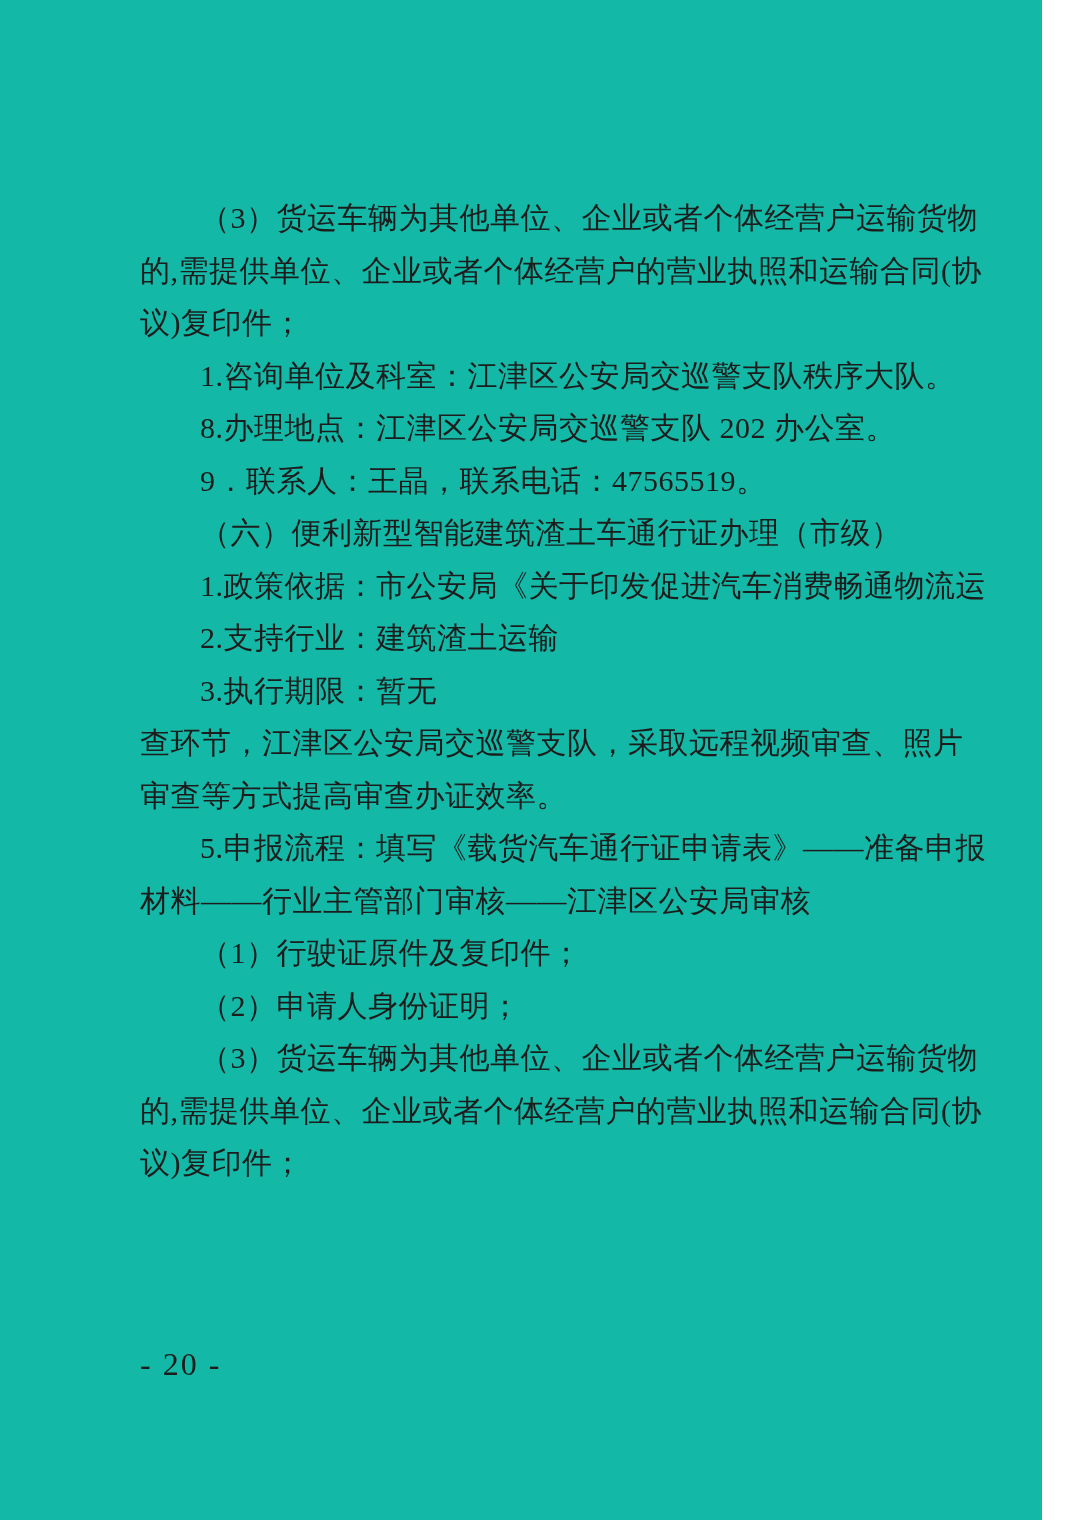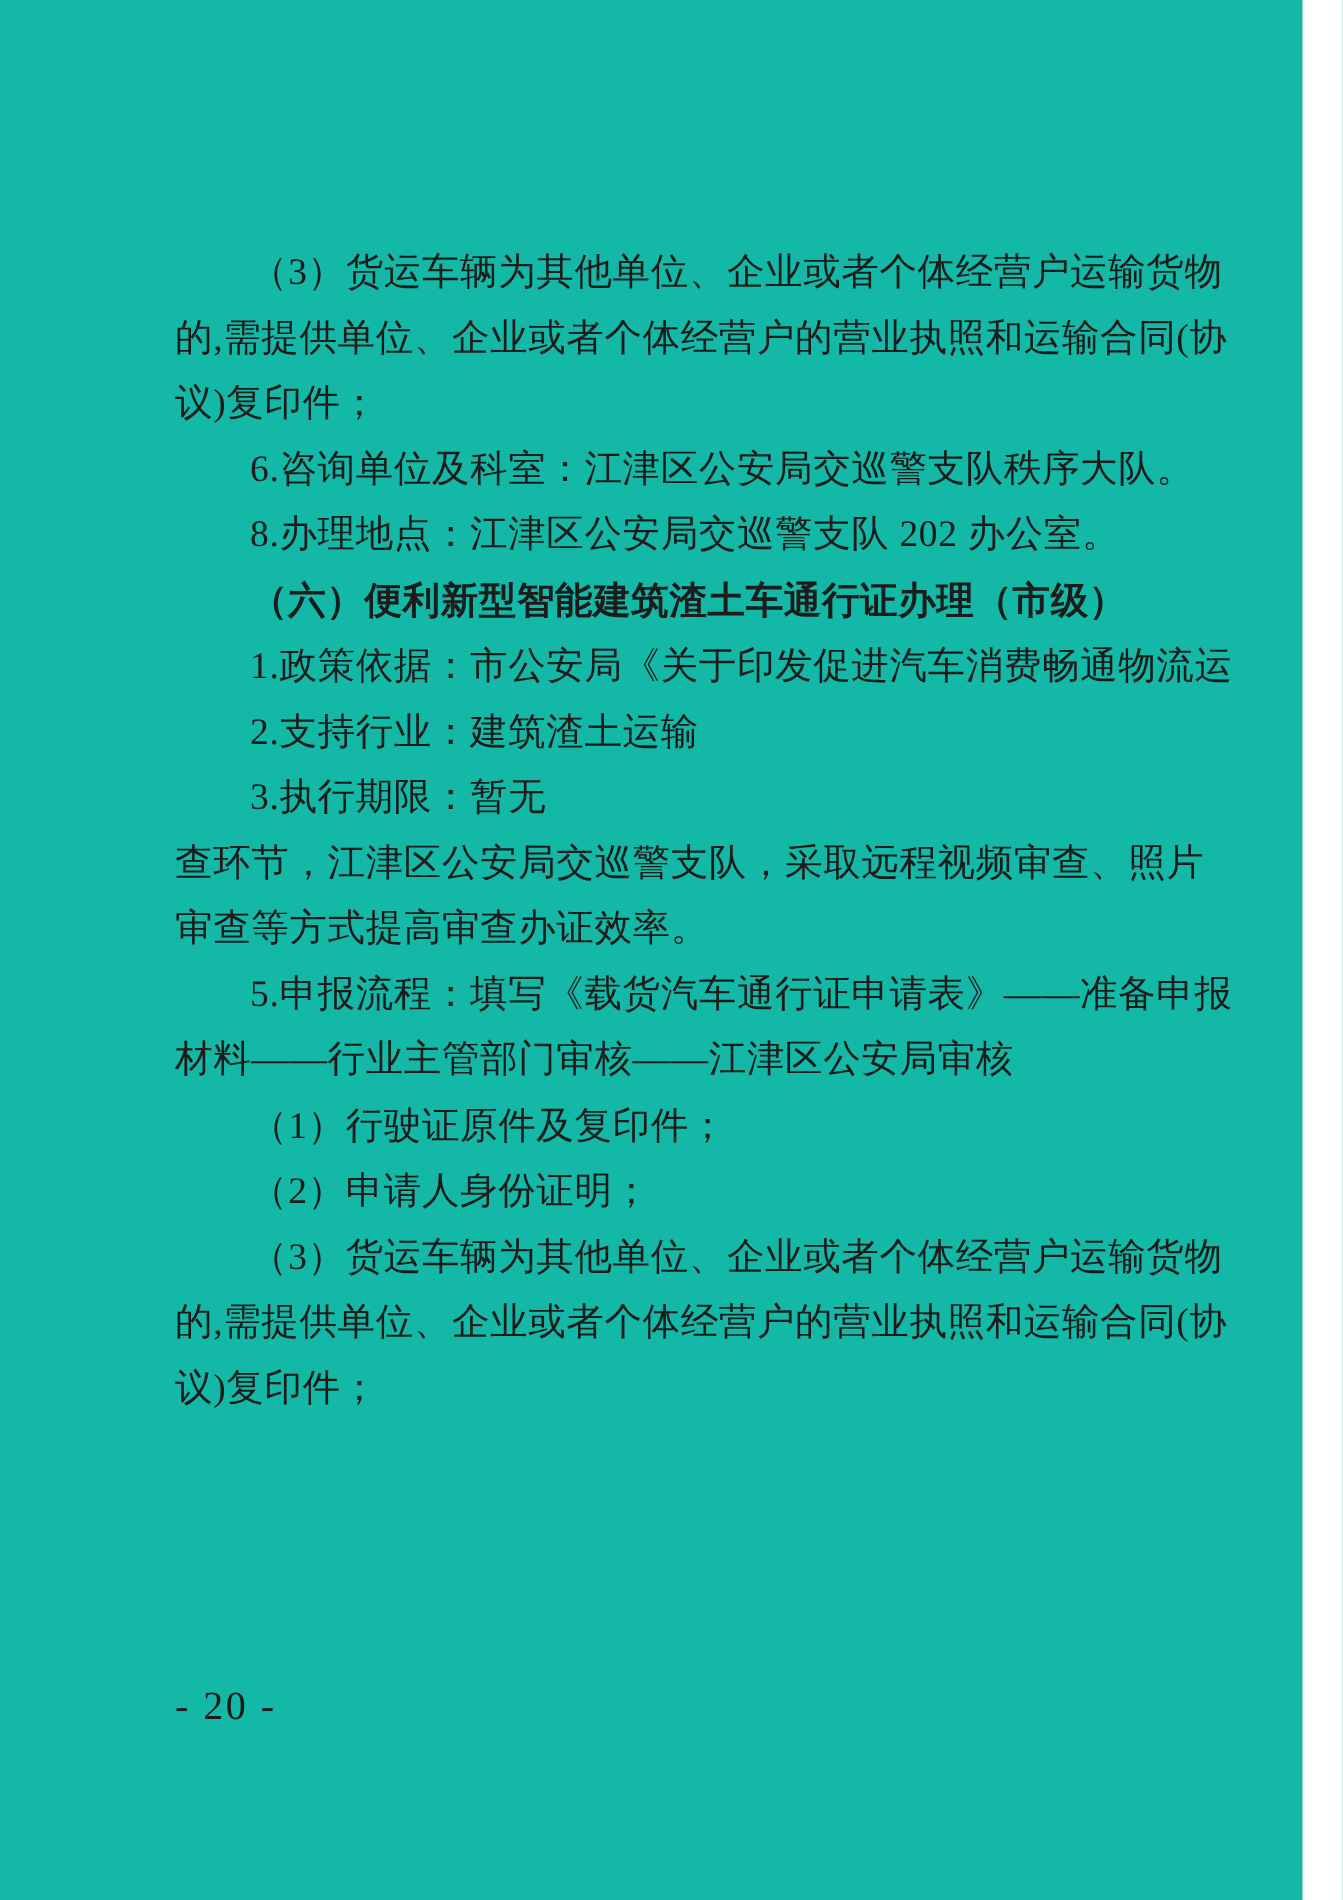--- a/index.html
+++ b/index.html
@@ -46,7 +46,7 @@
     <div class="line indent">（3）货运车辆为其他单位、企业或者个体经营户运输货物</div>
     <div class="line">的,需提供单位、企业或者个体经营户的营业执照和运输合同(协</div>
     <div class="line">议)复印件；</div>
-    <div class="line indent">6.咨询单位及科室：江津区公安局交巡警支队秩序大队。</div>
+    <div class="line indent">1.咨询单位及科室：江津区公安局交巡警支队秩序大队。</div>
     <div class="line indent">8.办理地点：江津区公安局交巡警支队 202 办公室。</div>
     <div class="line indent heading">（六）便利新型智能建筑渣土车通行证办理（市级）</div>
     <div class="line indent">1.政策依据：市公安局《关于印发促进汽车消费畅通物流运</div>

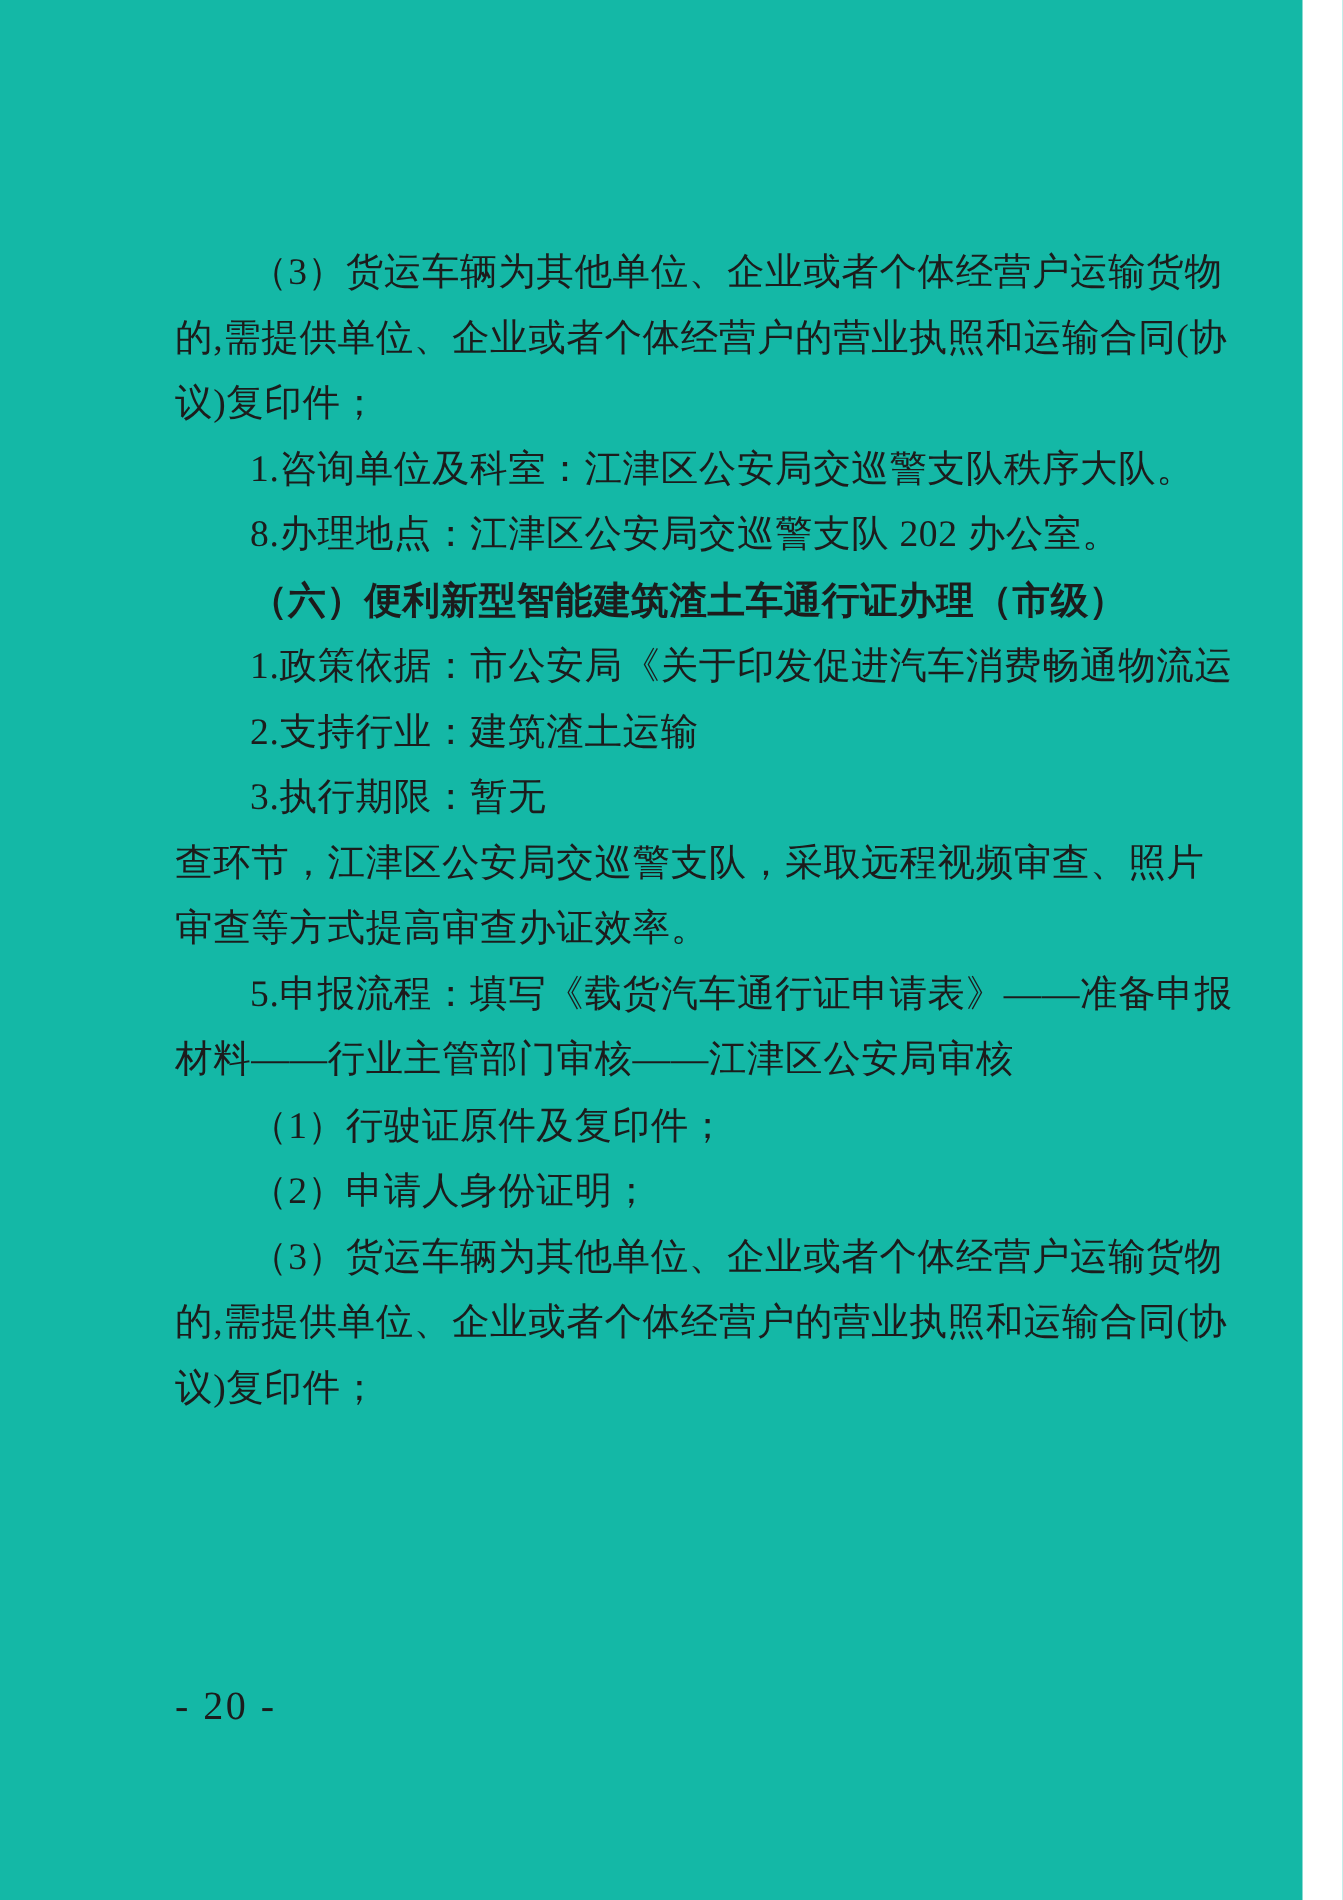--- a/index.html
+++ b/index.html
@@ -48,6 +48,7 @@
     <div class="line">议)复印件；</div>
     <div class="line indent">1.咨询单位及科室：江津区公安局交巡警支队秩序大队。</div>
     <div class="line indent">8.办理地点：江津区公安局交巡警支队 202 办公室。</div>
+    <div class="line indent">9．联系人：王晶，联系电话：47565519。</div>
     <div class="line indent heading">（六）便利新型智能建筑渣土车通行证办理（市级）</div>
     <div class="line indent">1.政策依据：市公安局《关于印发促进汽车消费畅通物流运</div>
     <div class="line indent">2.支持行业：建筑渣土运输</div>

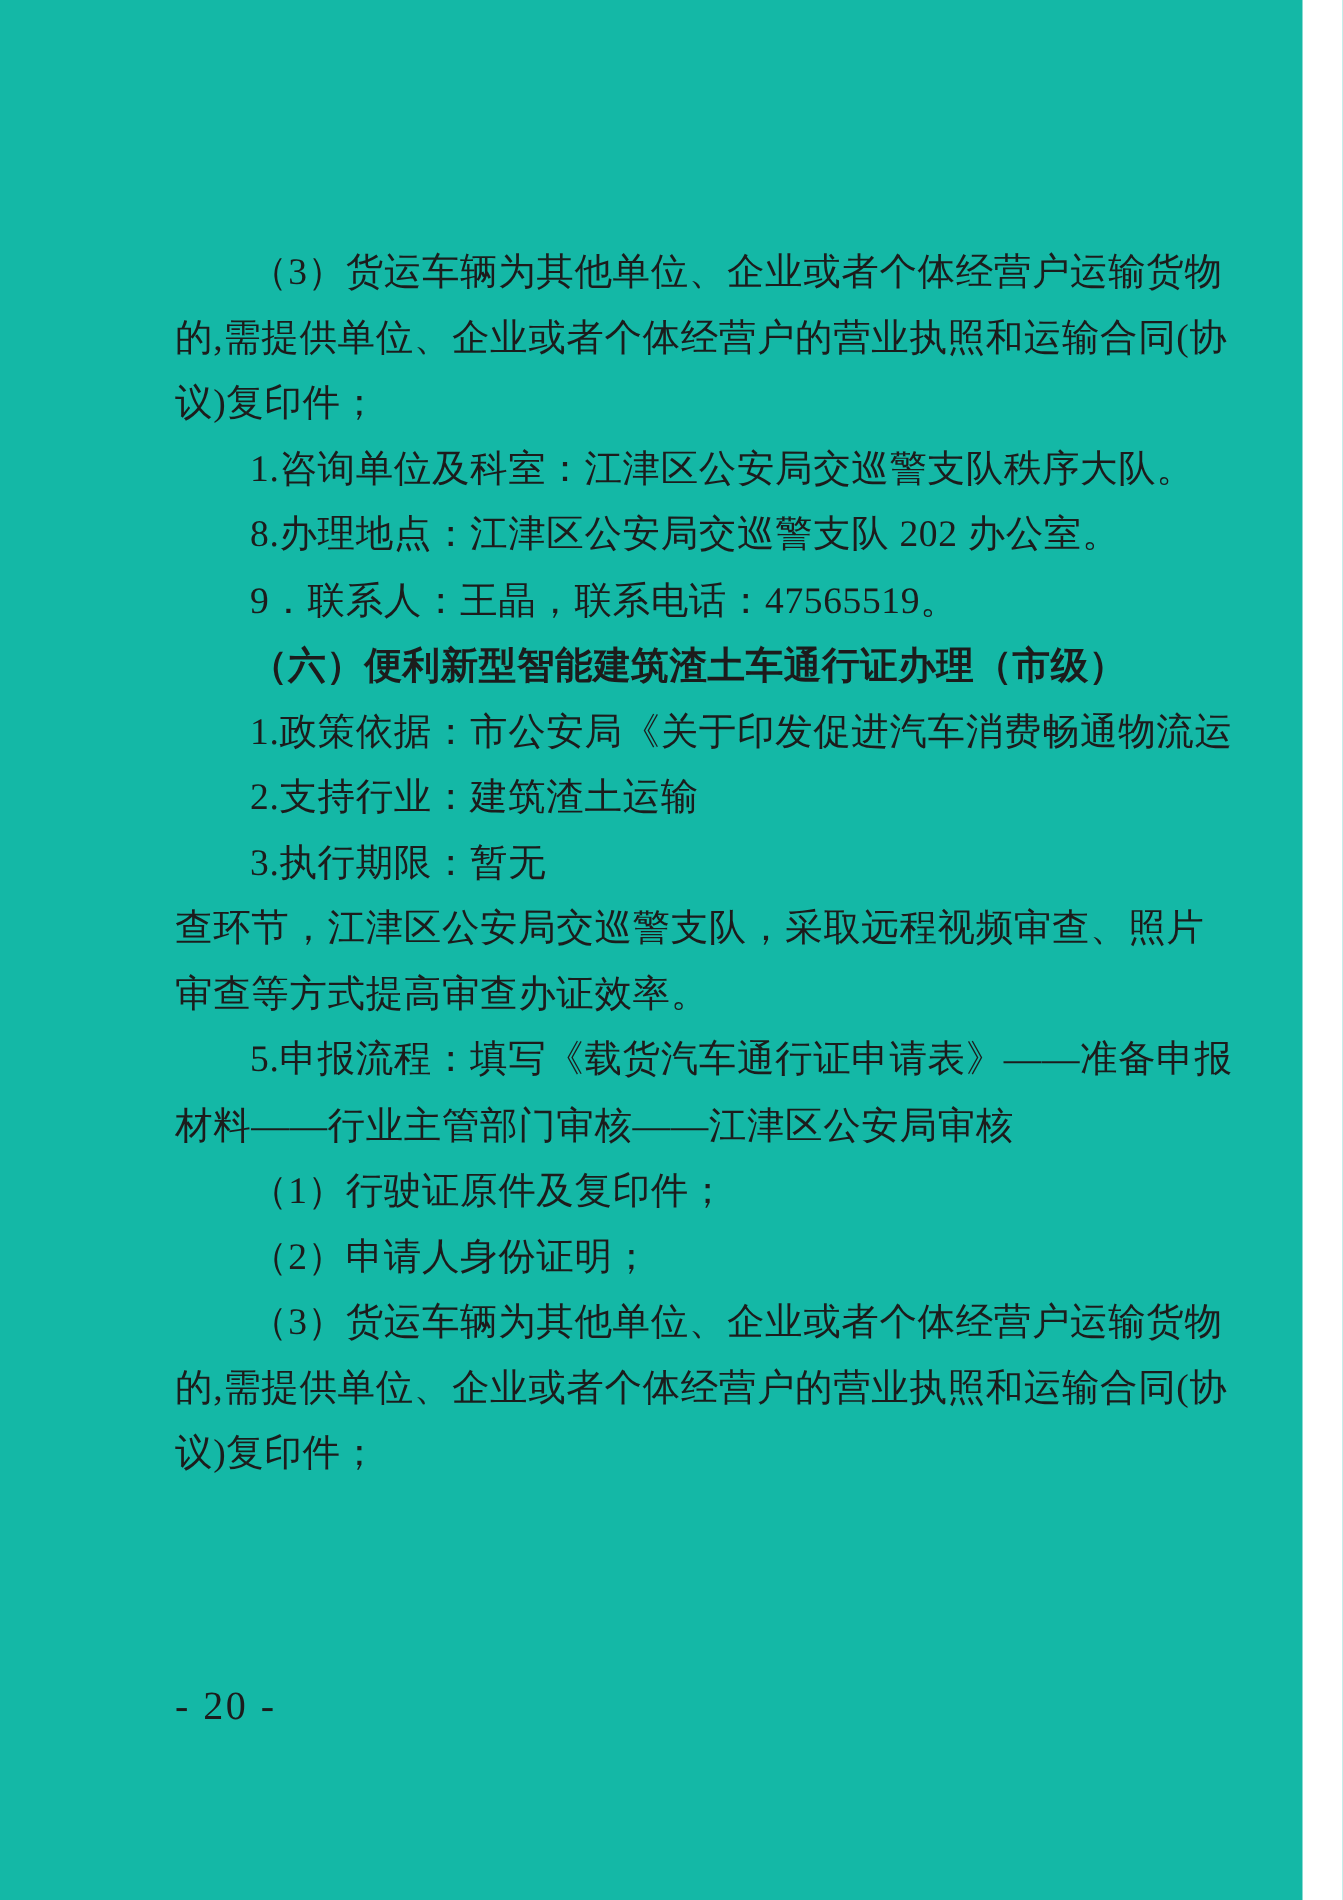--- a/index.html
+++ b/index.html
@@ -27,7 +27,7 @@
     letter-spacing: 0.5px;
   }
   .indent { padding-left: 60px; }
-  .heading { font-weight: 700; }
+  .heading { font-weight: 400; }
   .page-num {
     position: absolute;
     left: 140px;

